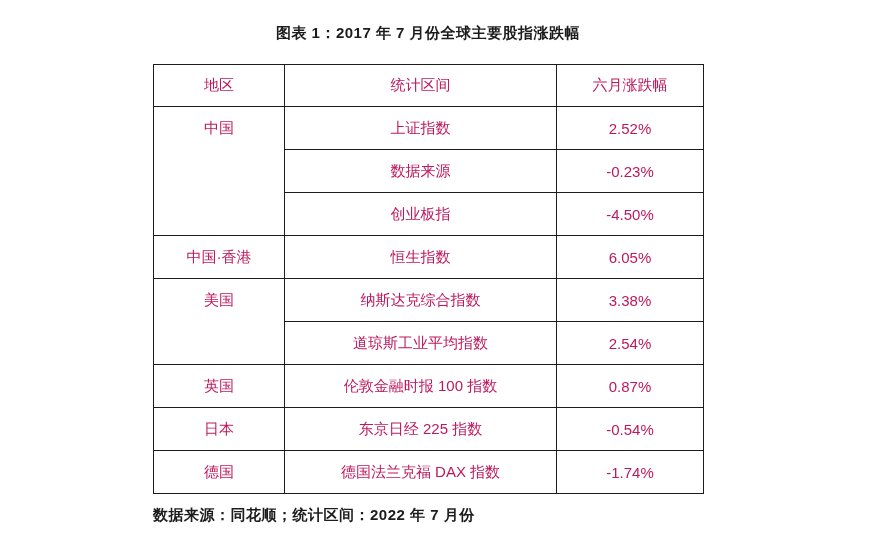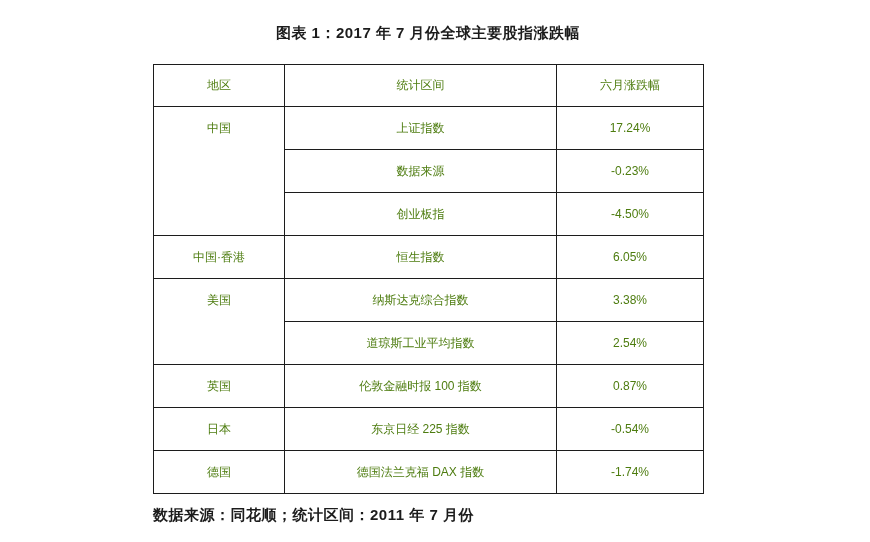--- a/index.html
+++ b/index.html
@@ -42,9 +42,9 @@
     border: 1.5px solid #1c1c1c;
     text-align: center;
     vertical-align: middle;
-    font-size: 12px;
+    font-size: 15px;
     font-weight: normal;
-    color: #4d7c0f;
+    color: #be185d;
     background: #ffffff;
     padding: 0;
   }

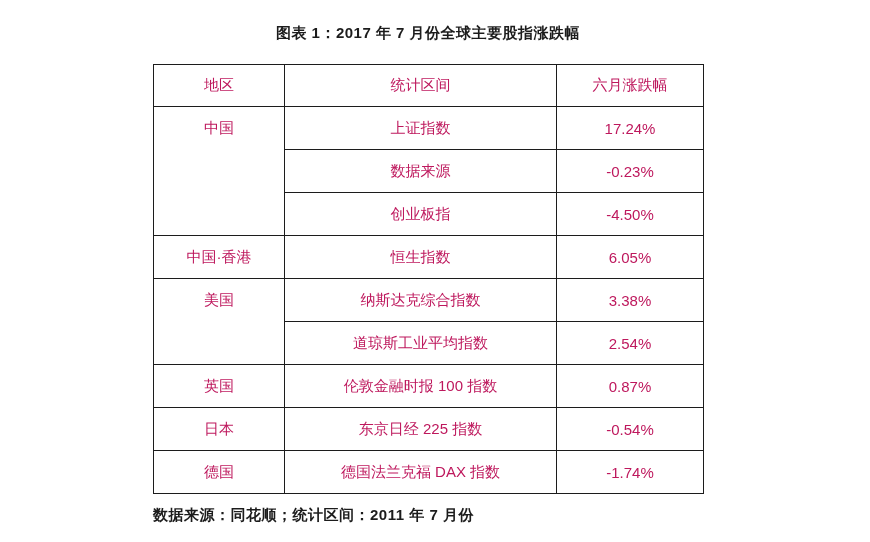--- a/index.html
+++ b/index.html
@@ -96,7 +96,7 @@
           <div class="cell-inner">中国</div>
         </td>
         <td>上证指数</td>
-        <td>17.24%</td>
+        <td>2.52%</td>
       </tr>
       <tr>
         <td>数据来源</td>

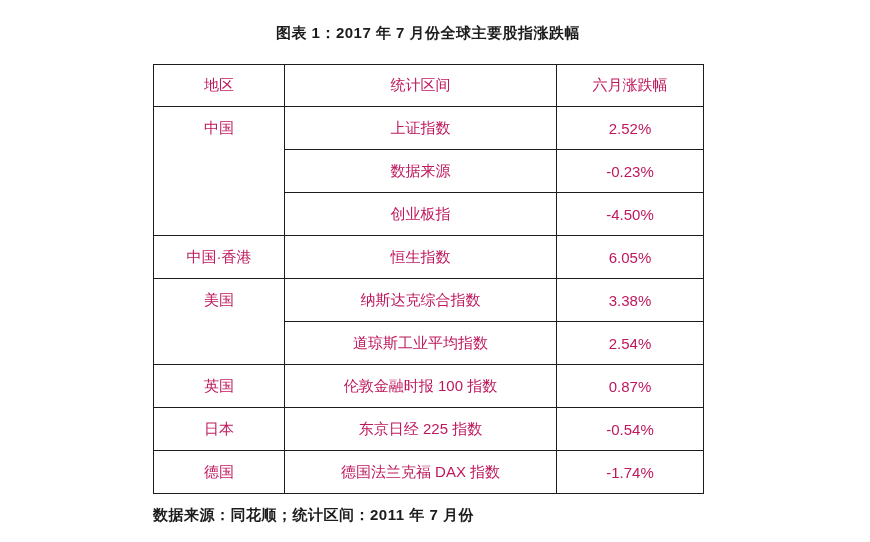--- a/index.html
+++ b/index.html
@@ -140,7 +140,7 @@
     </tbody>
   </table>
 
-  <div class="source-note">数据来源：同花顺；统计区间：2011 年 7 月份</div>
+  <div class="source-note">数据来源：同花顺；统计区间：2022 年 7 月份</div>
 
 </div>
 

